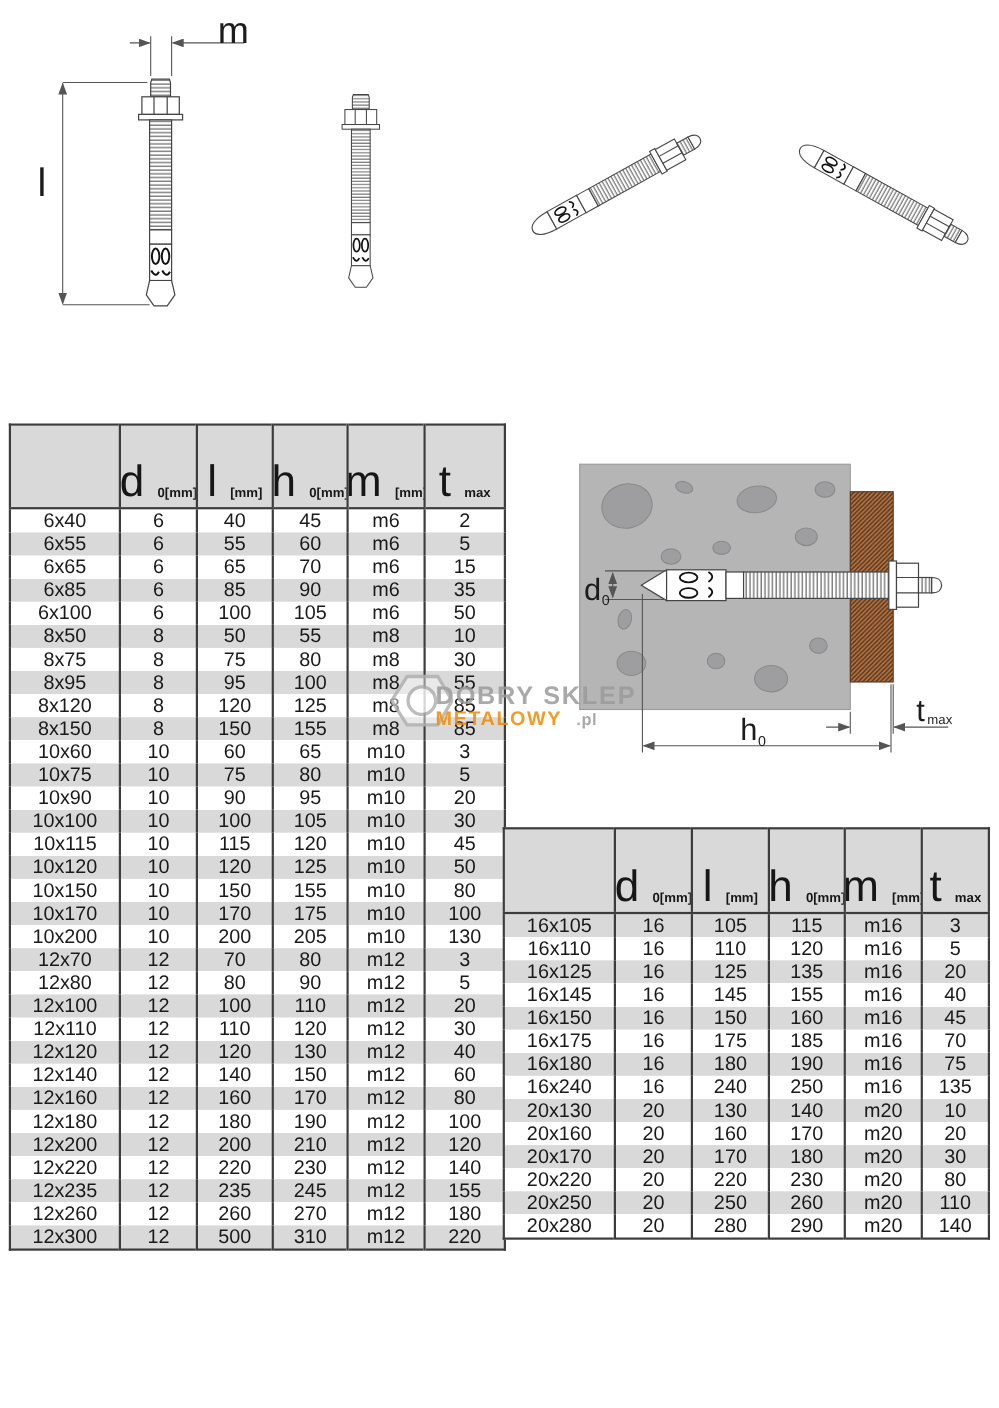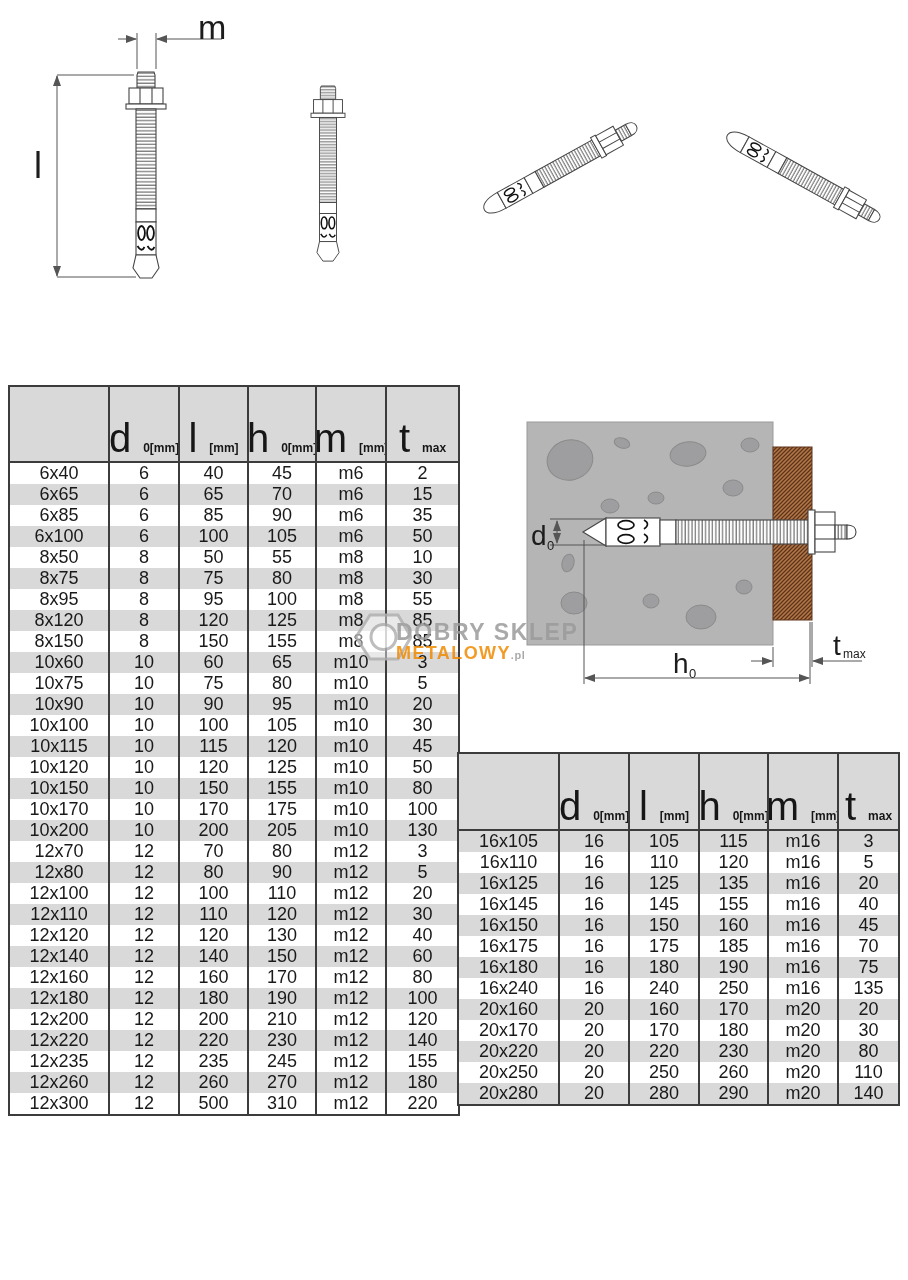--- a/index.html
+++ b/index.html
@@ -174,6 +174,14 @@
           <td>2</td>
         </tr>
         <tr>
+          <td>6x55</td>
+          <td>6</td>
+          <td>55</td>
+          <td>60</td>
+          <td>m6</td>
+          <td>5</td>
+        </tr>
+        <tr>
           <td>6x65</td>
           <td>6</td>
           <td>65</td>

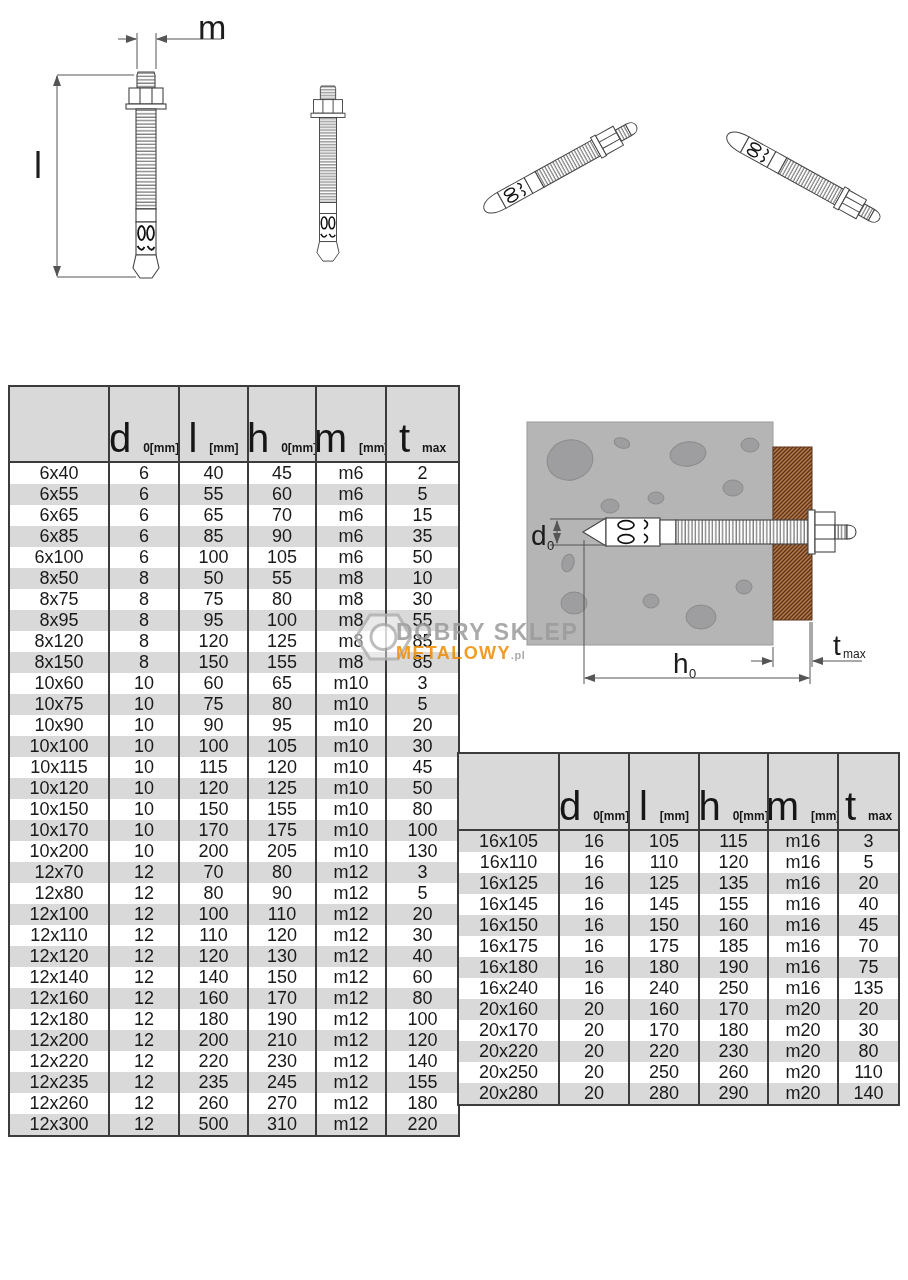--- a/index.html
+++ b/index.html
@@ -34,7 +34,7 @@
   .wm-text{position:absolute;left:42px;top:11px;line-height:1.0;white-space:nowrap;}
   .wm-l1{font-size:23px;font-weight:bold;letter-spacing:1.6px;color:#9b9b9b;}
   .wm-l2{font-size:18px;font-weight:bold;letter-spacing:1.4px;color:#f08a00;}
-  .wm-pl{font-size:11px;font-weight:bold;letter-spacing:0.5px;color:#9b9b9b;}
+  .wm-pl{font-size:15px;font-weight:bold;letter-spacing:0.5px;color:#9b9b9b;margin-left:13px;}
 </style>
 </head>
 <body>

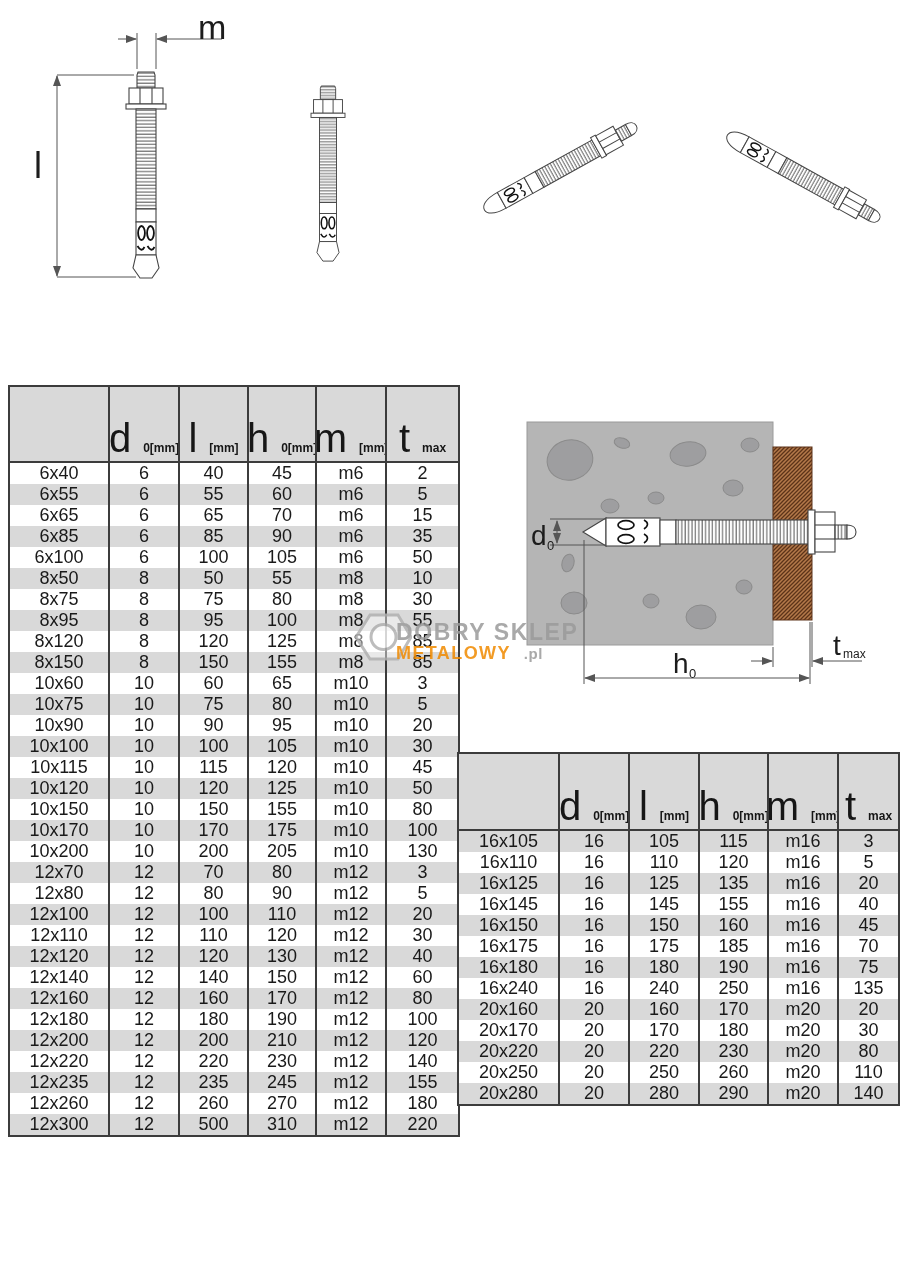--- a/index.html
+++ b/index.html
@@ -534,6 +534,14 @@
           <td>135</td>
         </tr>
         <tr>
+          <td>20x130</td>
+          <td>20</td>
+          <td>130</td>
+          <td>140</td>
+          <td>m20</td>
+          <td>10</td>
+        </tr>
+        <tr>
           <td>20x160</td>
           <td>20</td>
           <td>160</td>

